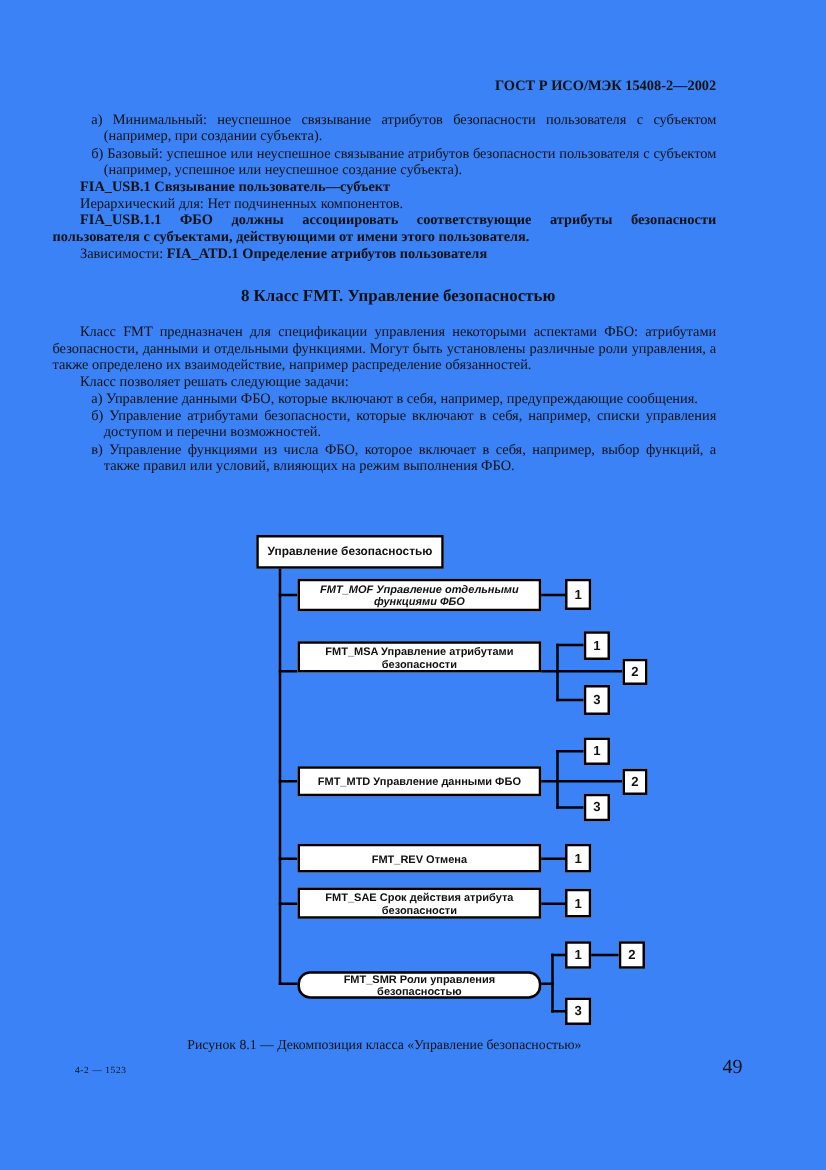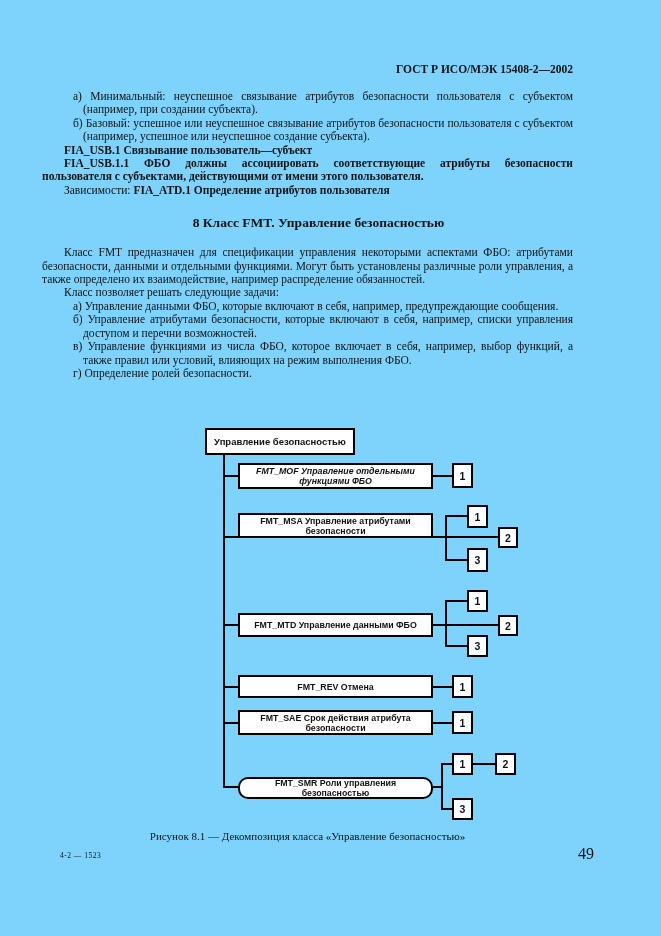--- a/index.html
+++ b/index.html
@@ -7,7 +7,7 @@
   .page {
     position:relative;
     width:661px; height:936px;
-    background:#7dd3fc;
+    background:#3b82f6;
     font-family:"Liberation Serif", serif;
     color:#111;
     overflow:hidden;

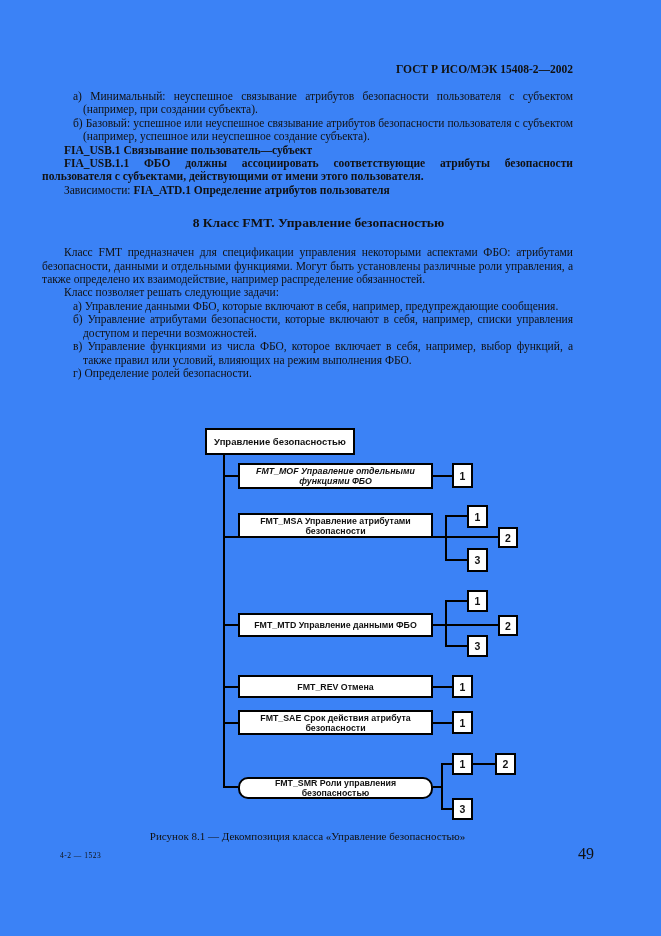--- a/index.html
+++ b/index.html
@@ -69,6 +69,7 @@
     <div class="fia-item"><span>а)</span> <span>Минимальный: неуспешное связывание атрибутов безопасности пользователя с субъектом (например, при создании субъекта).</span></div>
     <div class="fia-item"><span>б)</span> <span>Базовый: успешное или неуспешное связывание атрибутов безопасности пользователя с субъектом (например, успешное или неуспешное создание субъекта).</span></div>
     <div class="p-ind b">FIA_USB.1 Связывание пользователь—субъект</div>
+    <div class="p-ind">Иерархический для: Нет подчиненных компонентов.</div>
     <div class="p-ind b">FIA_USB.1.1 ФБО должны ассоциировать соответствующие атрибуты безопасности пользователя с субъектами, действующими от имени этого пользователя.</div>
     <div class="p-ind"><span>Зависимости: </span><span class="b">FIA_ATD.1 Определение атрибутов пользователя</span></div>
 

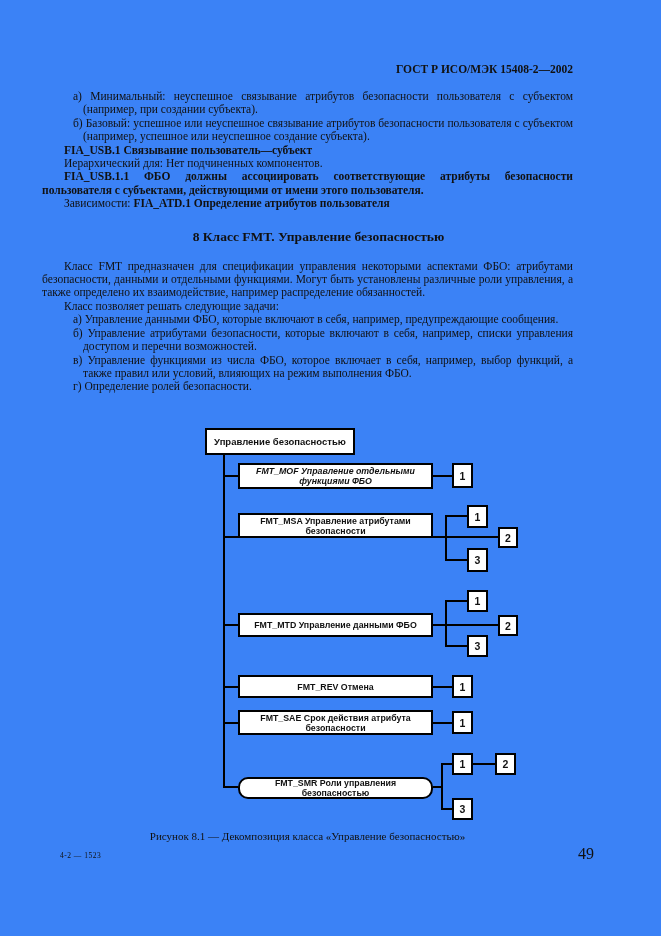--- a/index.html
+++ b/index.html
@@ -81,7 +81,6 @@
     <div class="task"><span>а)</span> <span>Управление данными ФБО, которые включают в себя, например, предупреждающие сообщения.</span></div>
     <div class="task"><span>б)</span> <span>Управление атрибутами безопасности, которые включают в себя, например, списки управления доступом и перечни возможностей.</span></div>
     <div class="task"><span>в)</span> <span>Управление функциями из числа ФБО, которое включает в себя, например, выбор функций, а также правил или условий, влияющих на режим выполнения ФБО.</span></div>
-    <div class="task"><span>г)</span> <span>Определение ролей безопасности.</span></div>
 
   </div>
 

